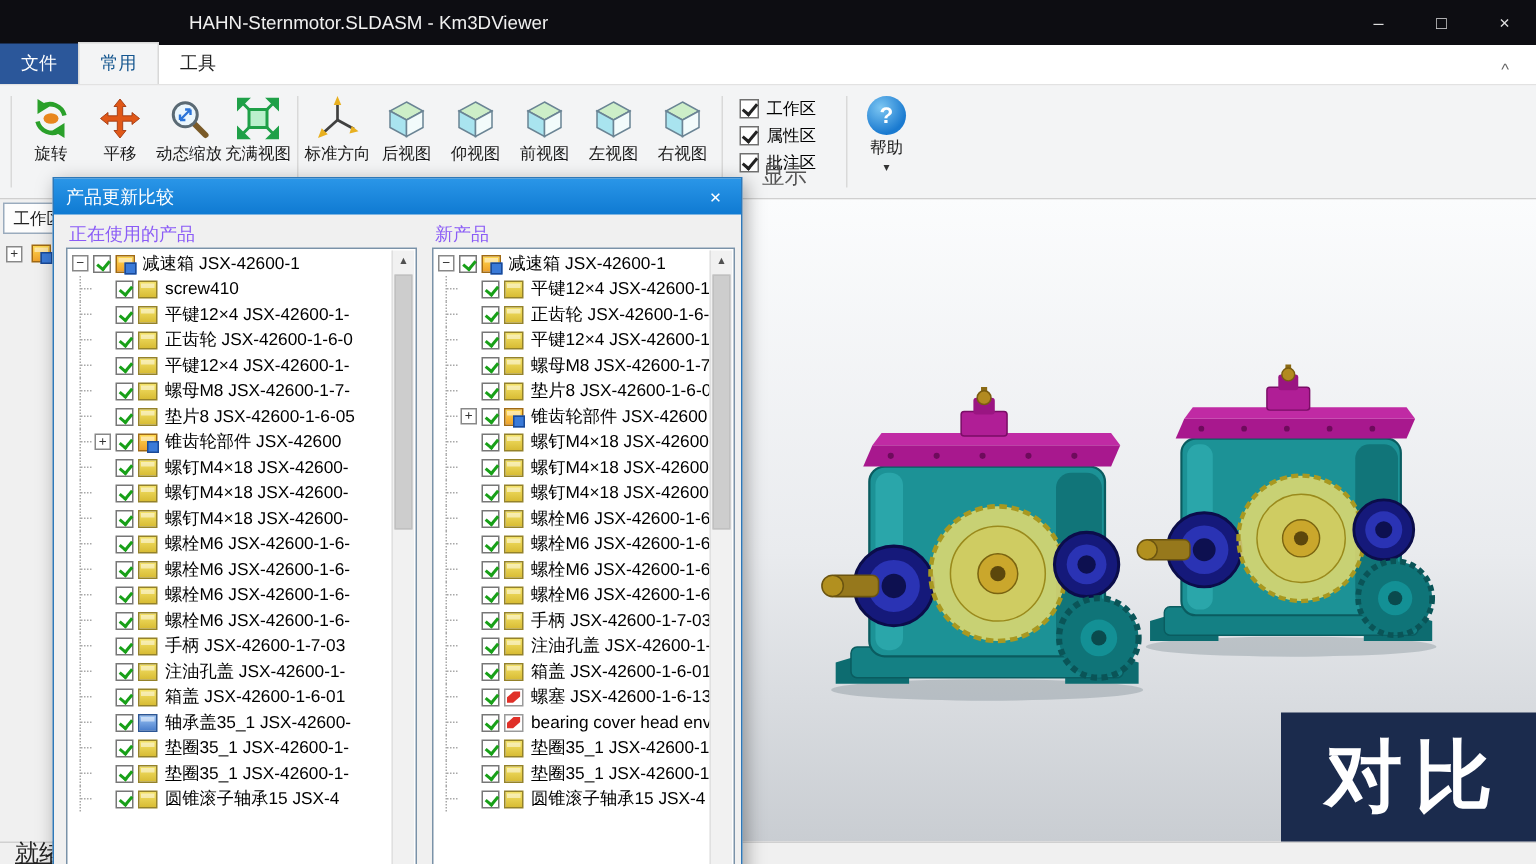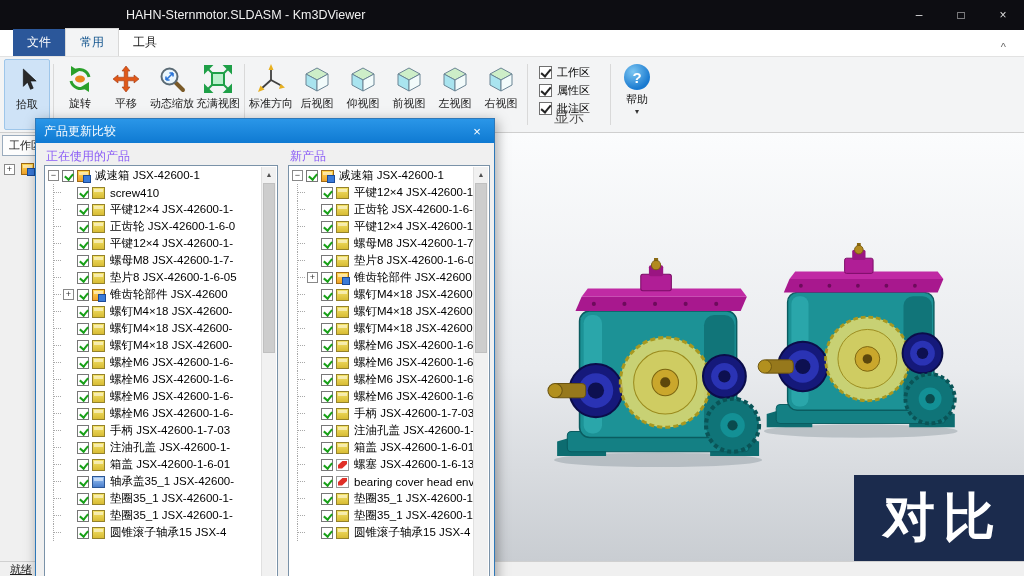--- a/index.html
+++ b/index.html
@@ -17,7 +17,7 @@
   
   .tabrow { position:absolute; top:30px; left:0; right:0; height:27px; background:#fff; display:flex; align-items:flex-end; border-bottom:1px solid #e2e2e2; }
   .tab { padding:5px 14px; font-size:12px; color:#222; }
-  .tab.file { background:#2b579a; color:#fff; margin-left:13px; }
+  .tab.file { background:#2b579a; color:#fff; margin-left:0; }
   .tab.active { background:#f3f4f5; border:1px solid #d8d8d8; border-bottom:none; color:#15568f; }
   .collapse { margin-left:auto; margin-right:12px; color:#666; font-size:11px; padding:3px 6px; }
 

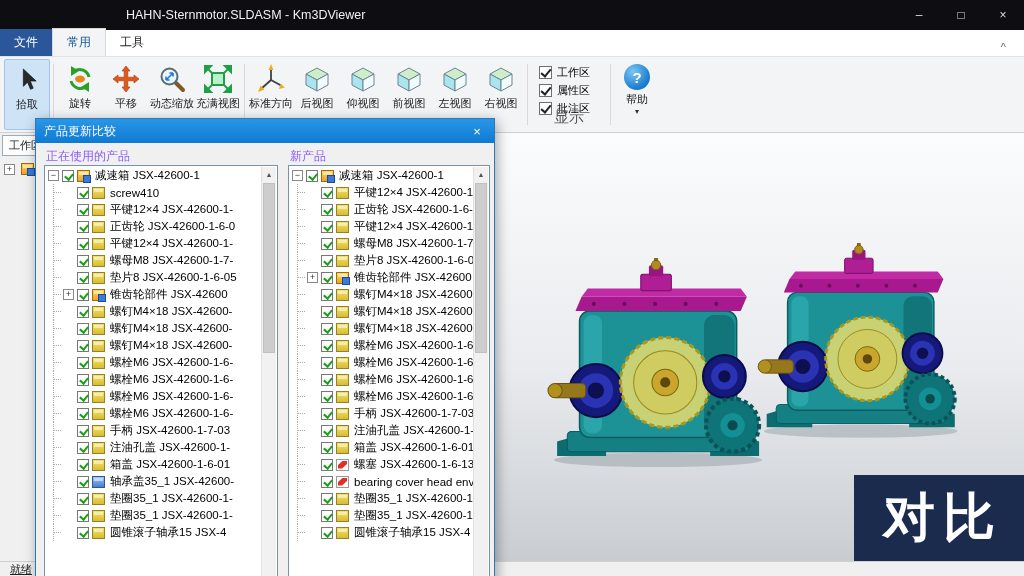--- a/index.html
+++ b/index.html
@@ -117,14 +117,6 @@
 
   <div class="ribbon">
 
-    <div class="rbtn selected">
-      <span class="ricon">
-        <svg width="22" height="26" viewBox="0 0 24 26">
-            <path d="M8,1 L8,20 L12.6,15.4 L15.8,23.2 L18.8,21.9 L15.6,14.2 L22,14.2 Z" fill="#2a2a2a" stroke="#000" stroke-width="0.6"></path>
-          </svg>
-      </span>
-      <span class="rlabel">拾取</span>
-    </div>
 
     <div class="vsep"></div>
 

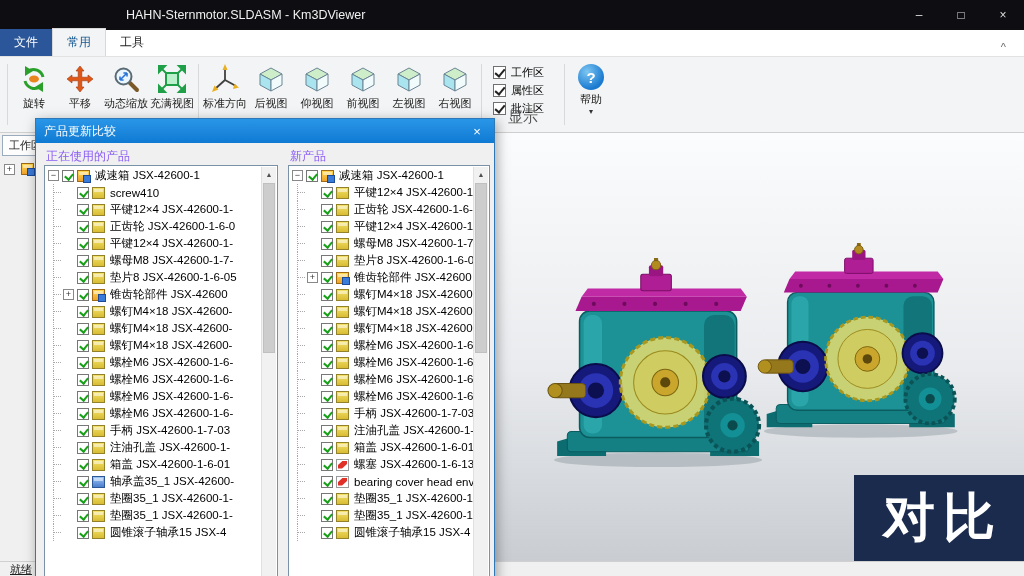--- a/index.html
+++ b/index.html
@@ -90,7 +90,7 @@
   .scorner { position:absolute; right:1px; bottom:1px; width:15px; height:15px; background:#f1f1f1; }
 
   
-  .statusbar { position:absolute; left:0; right:0; bottom:0; height:15px; background:#f0f0f0; border-top:1px solid #d0d0d0; display:flex; align-items:center; font-size:11px; color:#222;text-decoration:underline; }
+  .statusbar { position:absolute; left:0; right:0; bottom:0; height:15px; background:#f0f0f0; border-top:1px solid #d0d0d0; display:flex; align-items:center; font-size:16px; color:#222;text-decoration:underline; }
   .sb-cell { padding:0 10px; height:100%; display:flex; align-items:center; border-right:1px solid #d8d8d8; }
 </style>
 </head>

